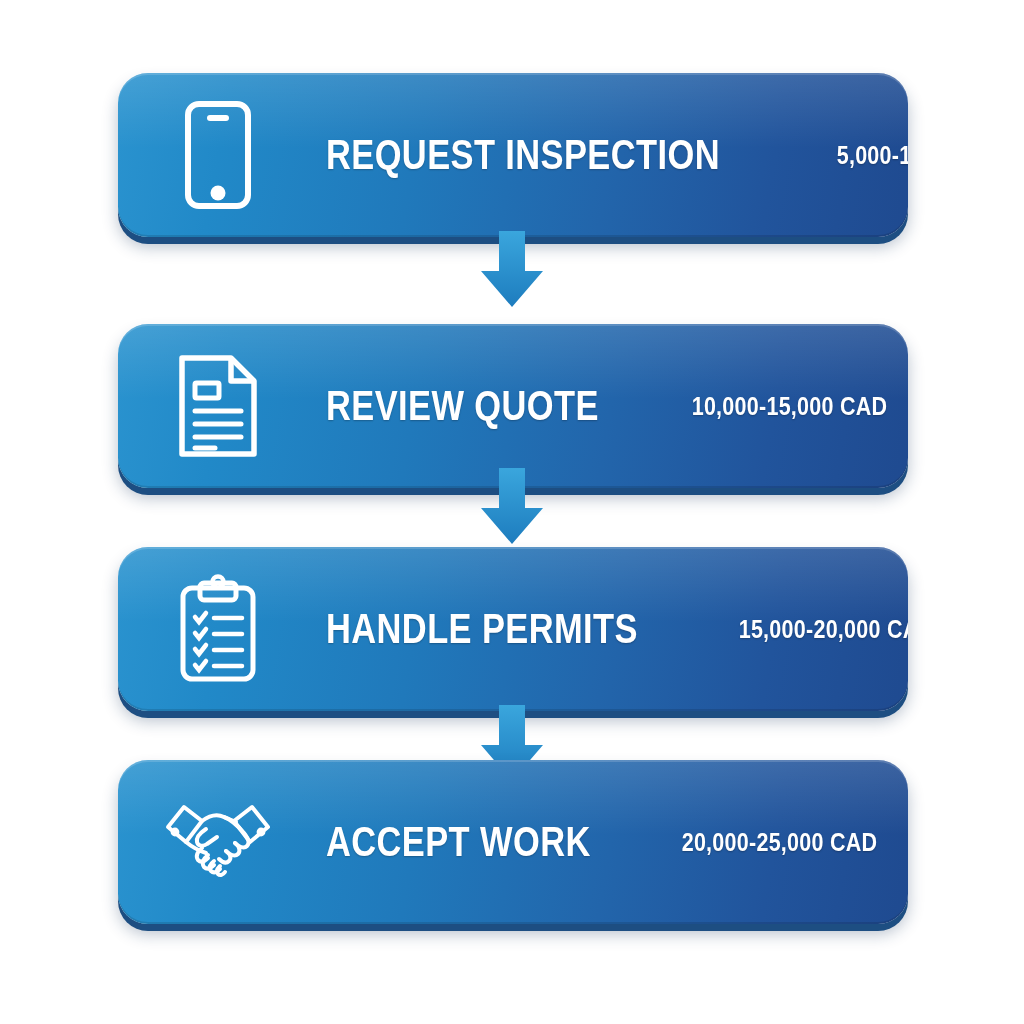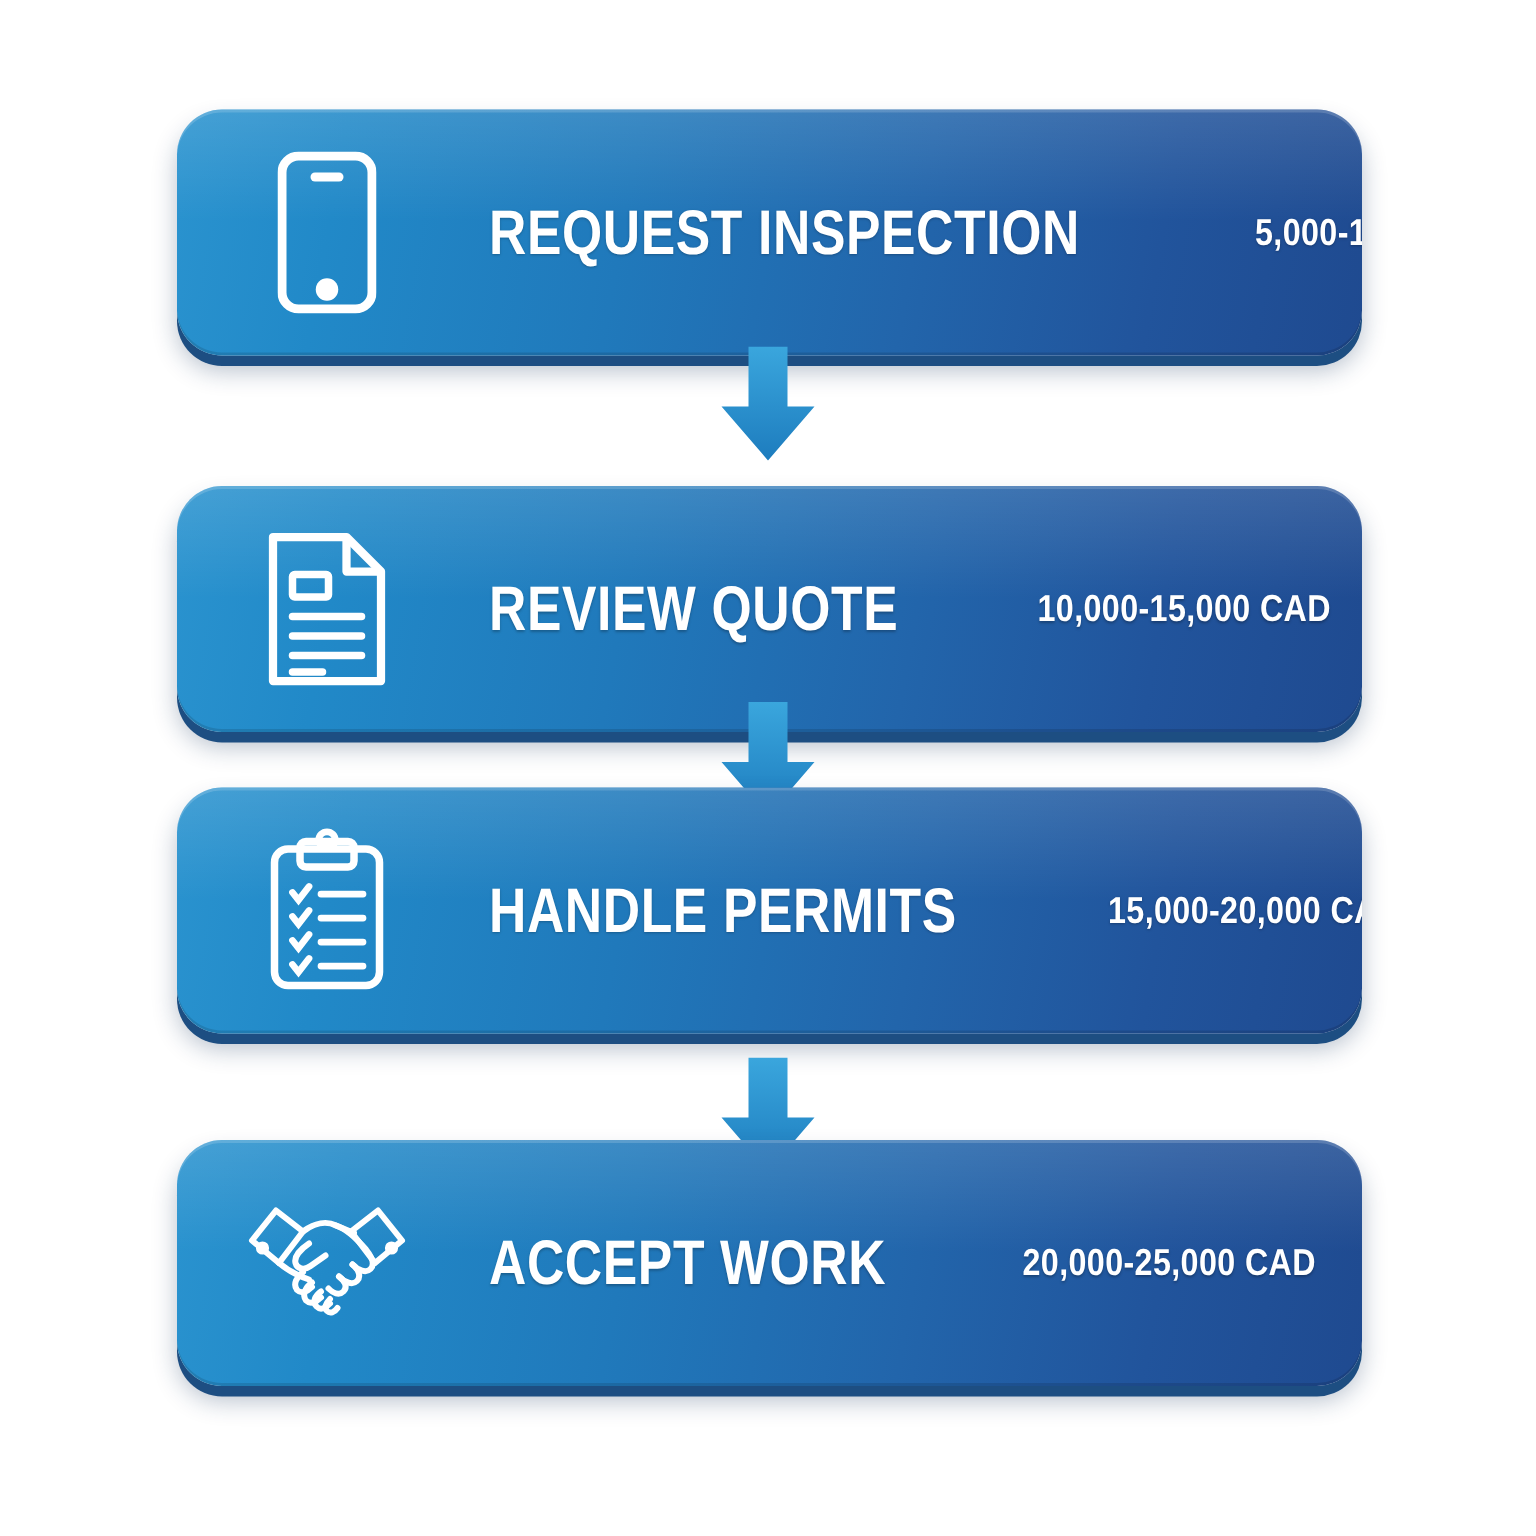--- a/index.html
+++ b/index.html
@@ -127,7 +127,7 @@
   
   .step-0 { top: 73px; }
   .step-1 { top: 324px; }
-  .step-2 { top: 525px; }
+  .step-2 { top: 547px; }
   .step-3 { top: 760px; }
 
   .conn-0 { top: 231px; }

